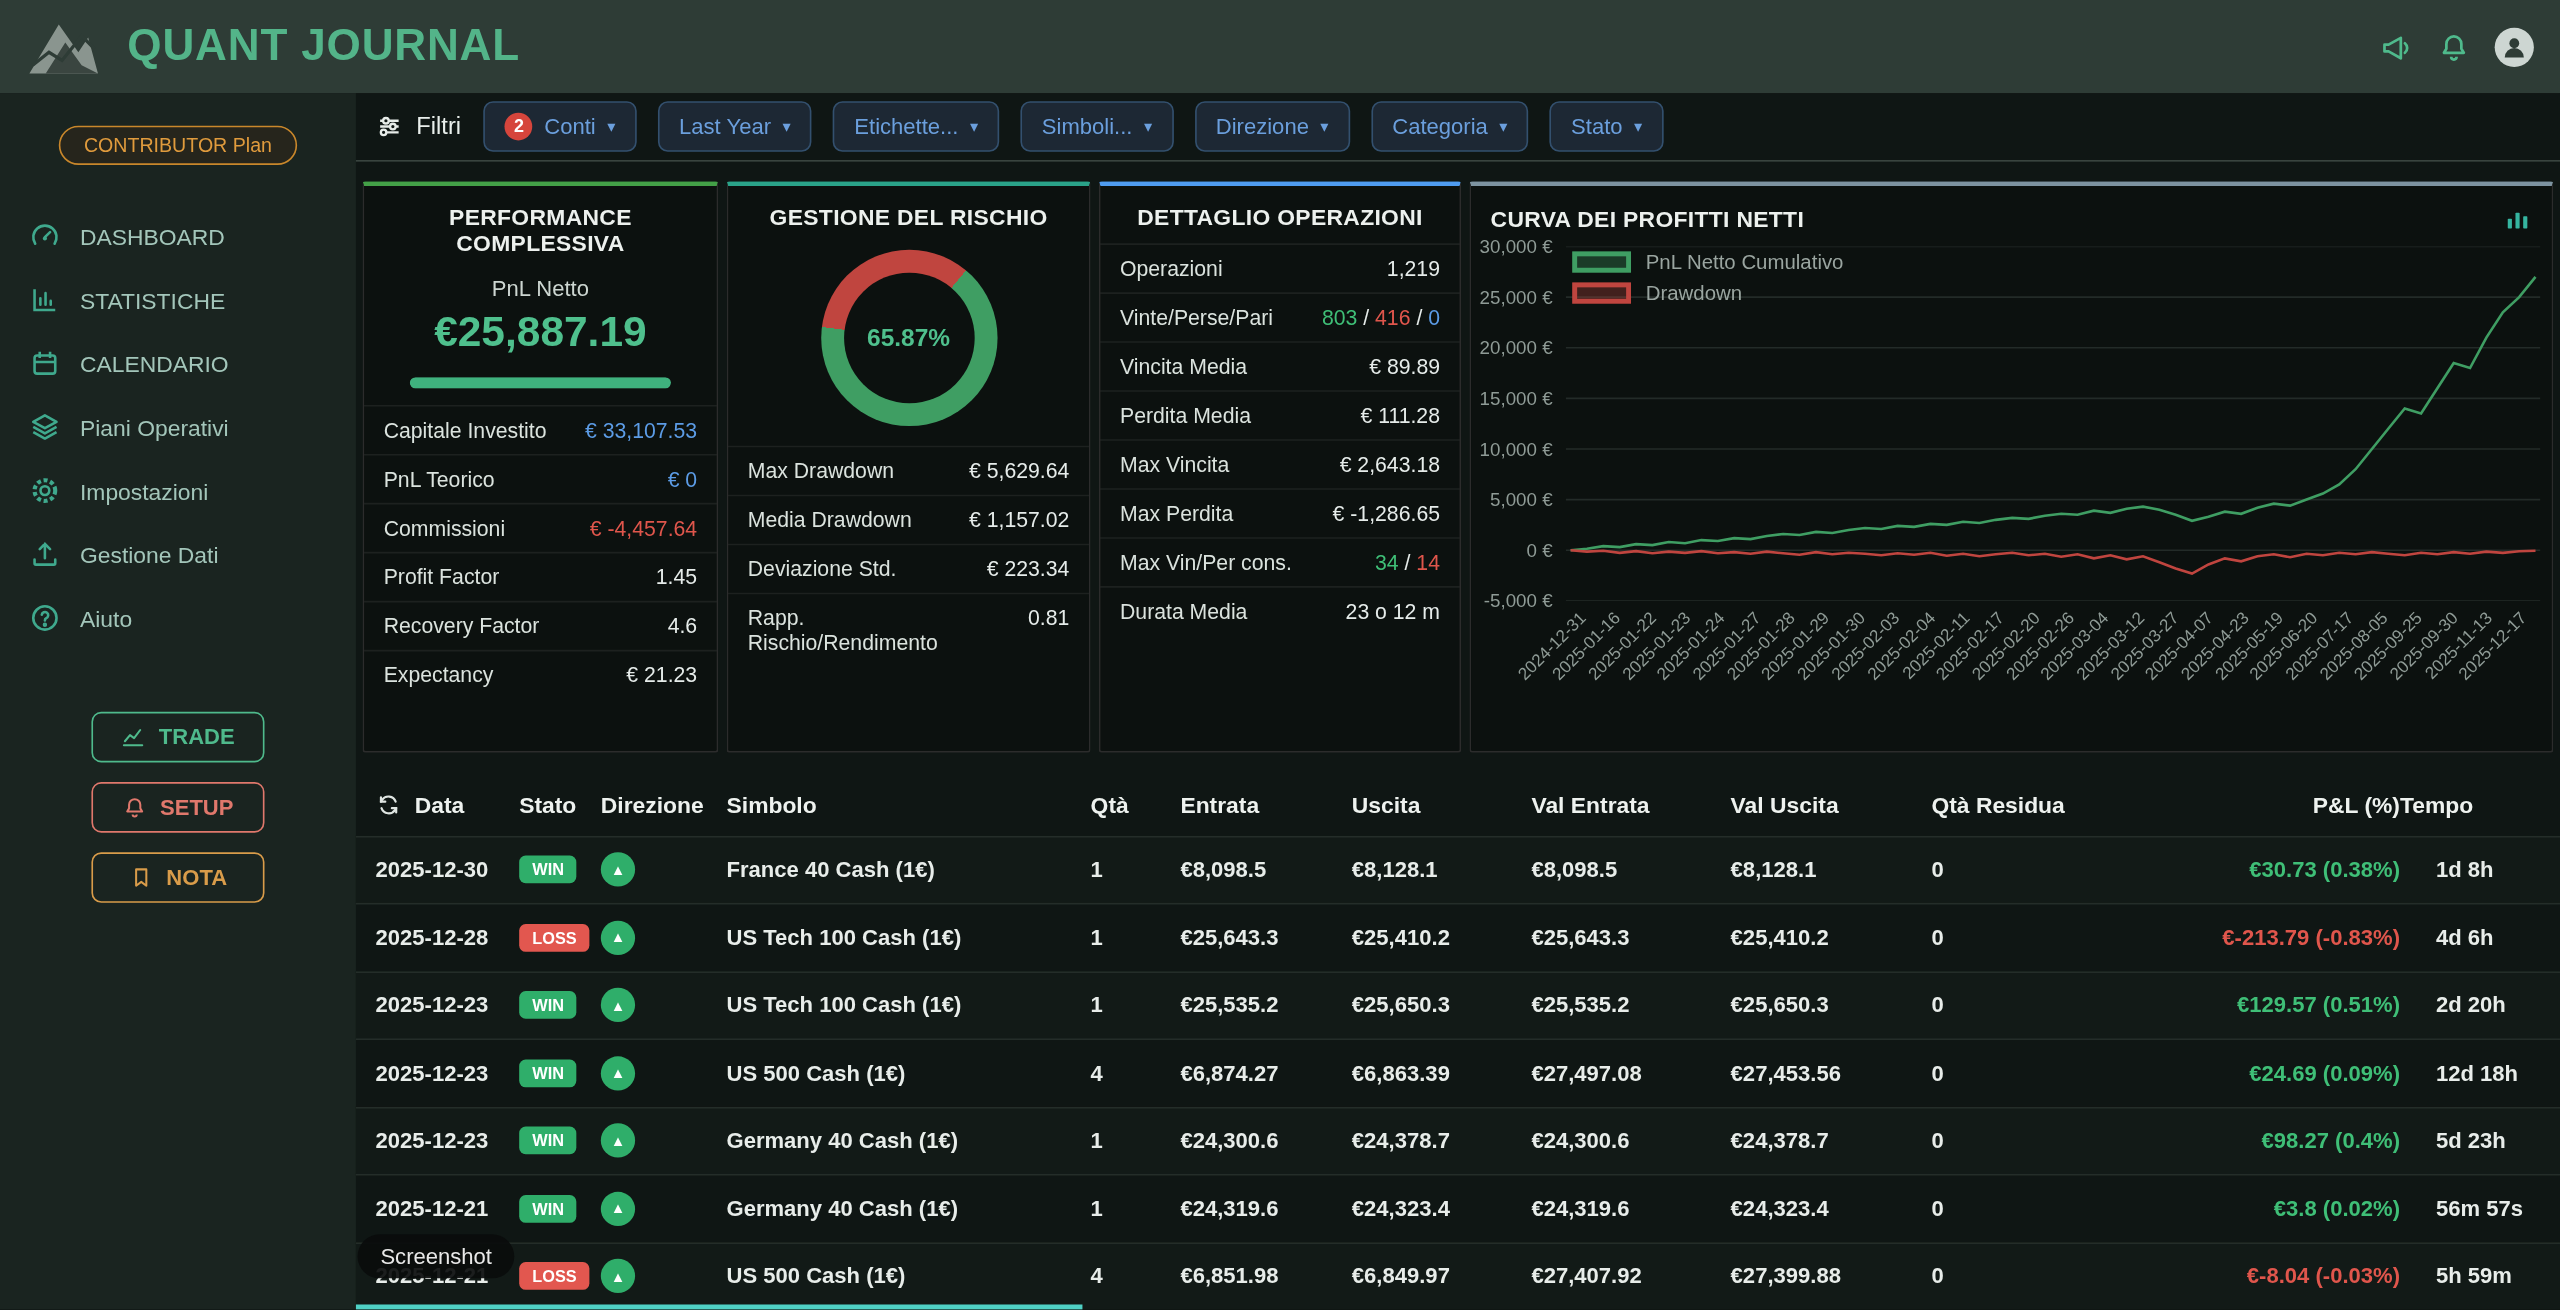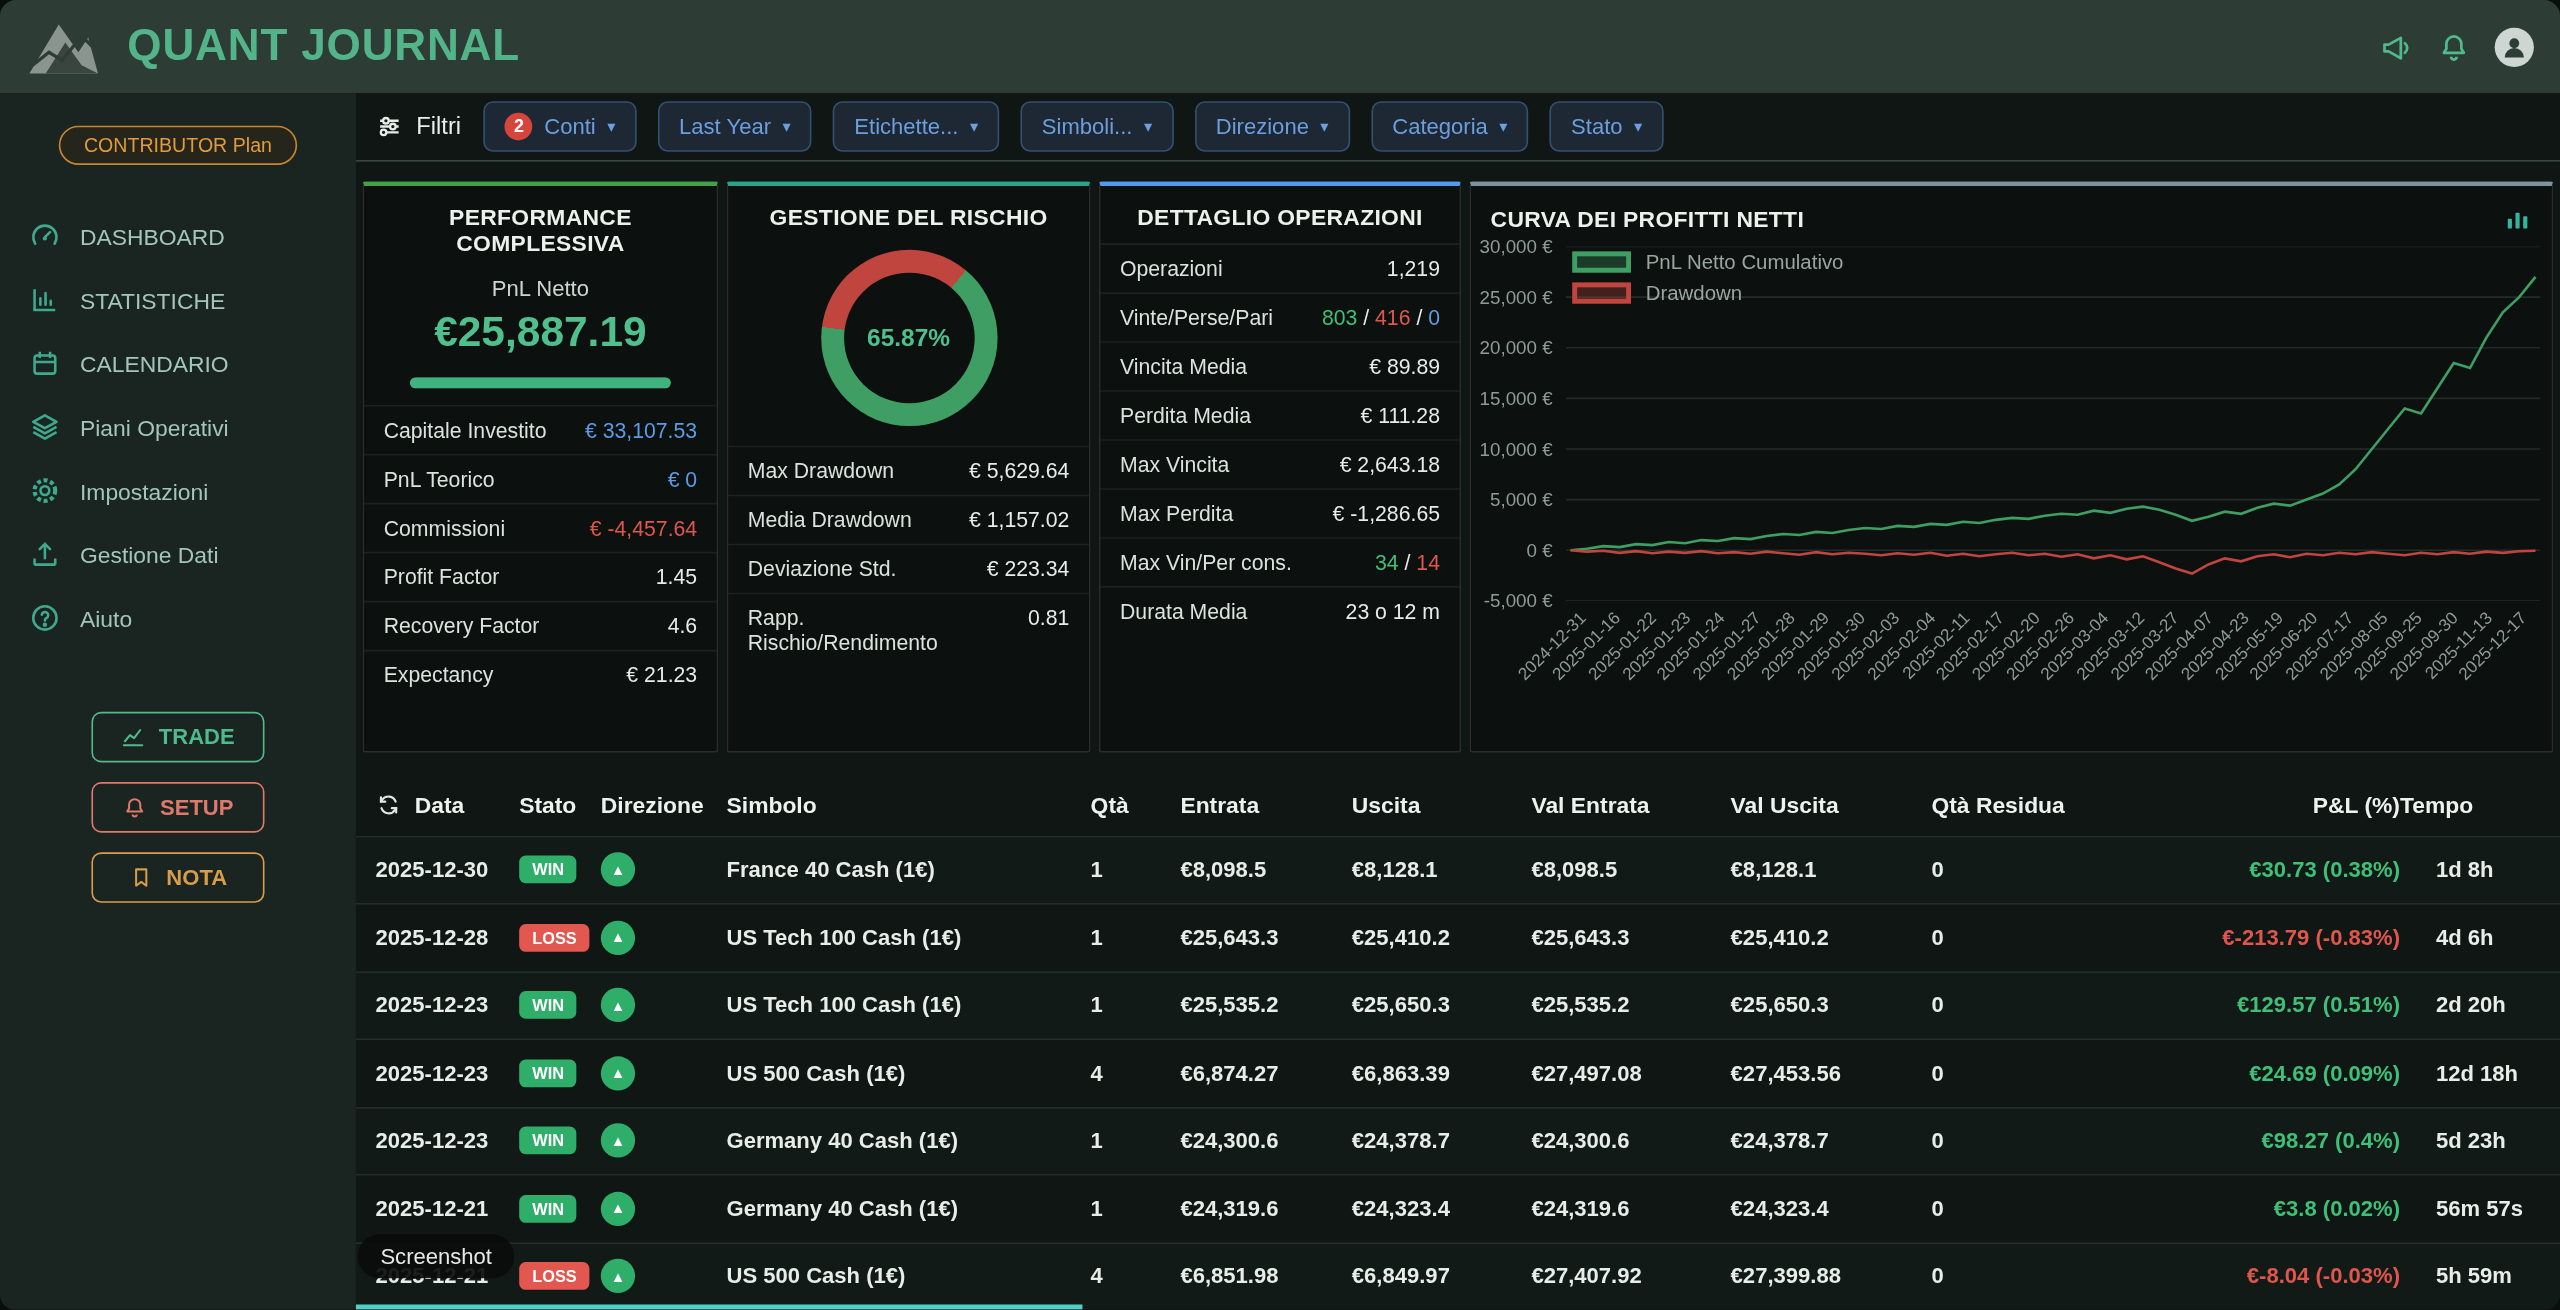--- a/index.html
+++ b/index.html
@@ -3,7 +3,7 @@
 <meta charset="utf-8">
 <style>
   html,body{margin:0;padding:0;background:#0a0f0d;}
-  .viewport{position:relative;width:2560px;height:1310px;overflow:hidden;background:#0f1614;border-radius:16px;}
+  .viewport{position:relative;width:2560px;height:1310px;overflow:hidden;background:#0f1614;}
   .app{position:absolute;top:0;left:0;width:1568px;height:802px;transform:scale(1.63265);transform-origin:0 0;
        background:#0f1614;font-family:"Liberation Sans",sans-serif;-webkit-font-smoothing:antialiased;}
 

